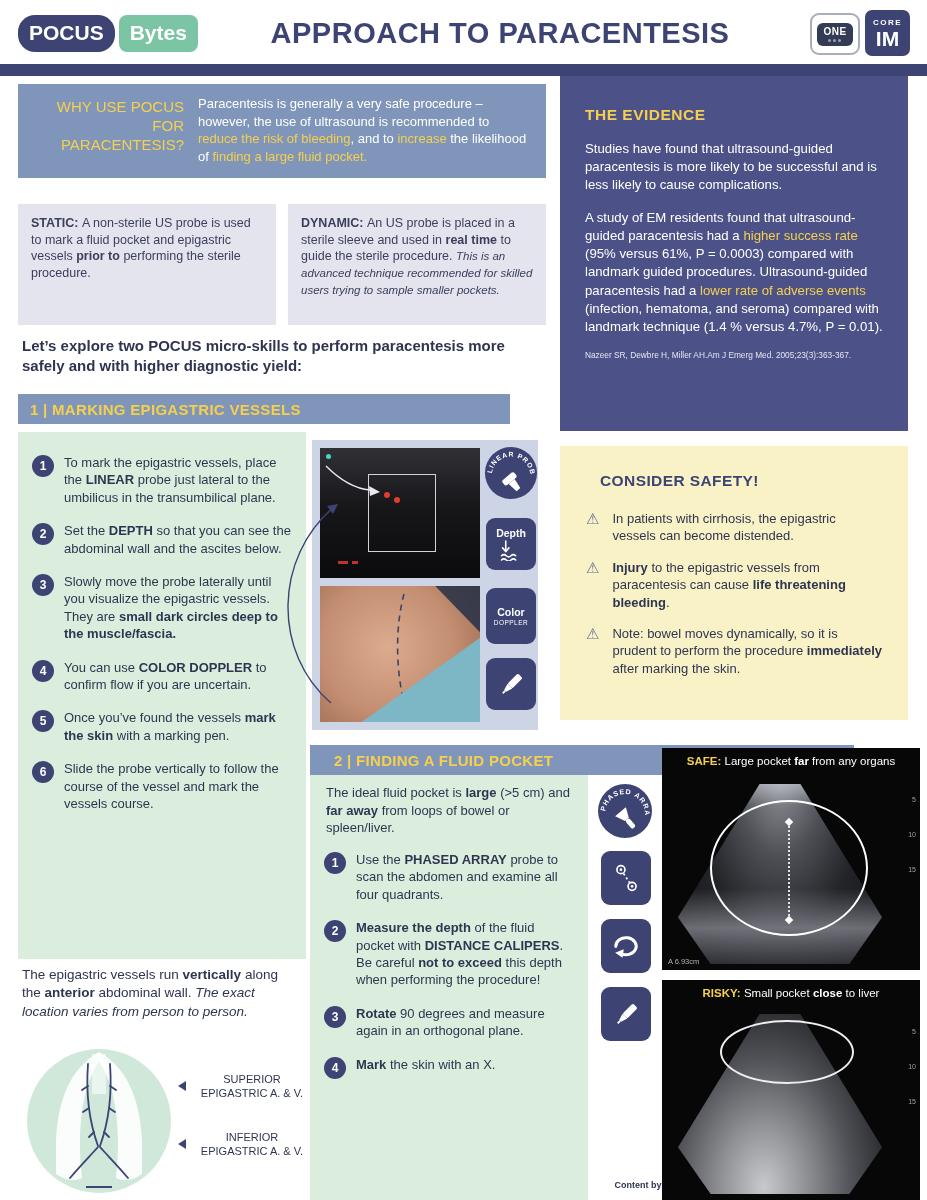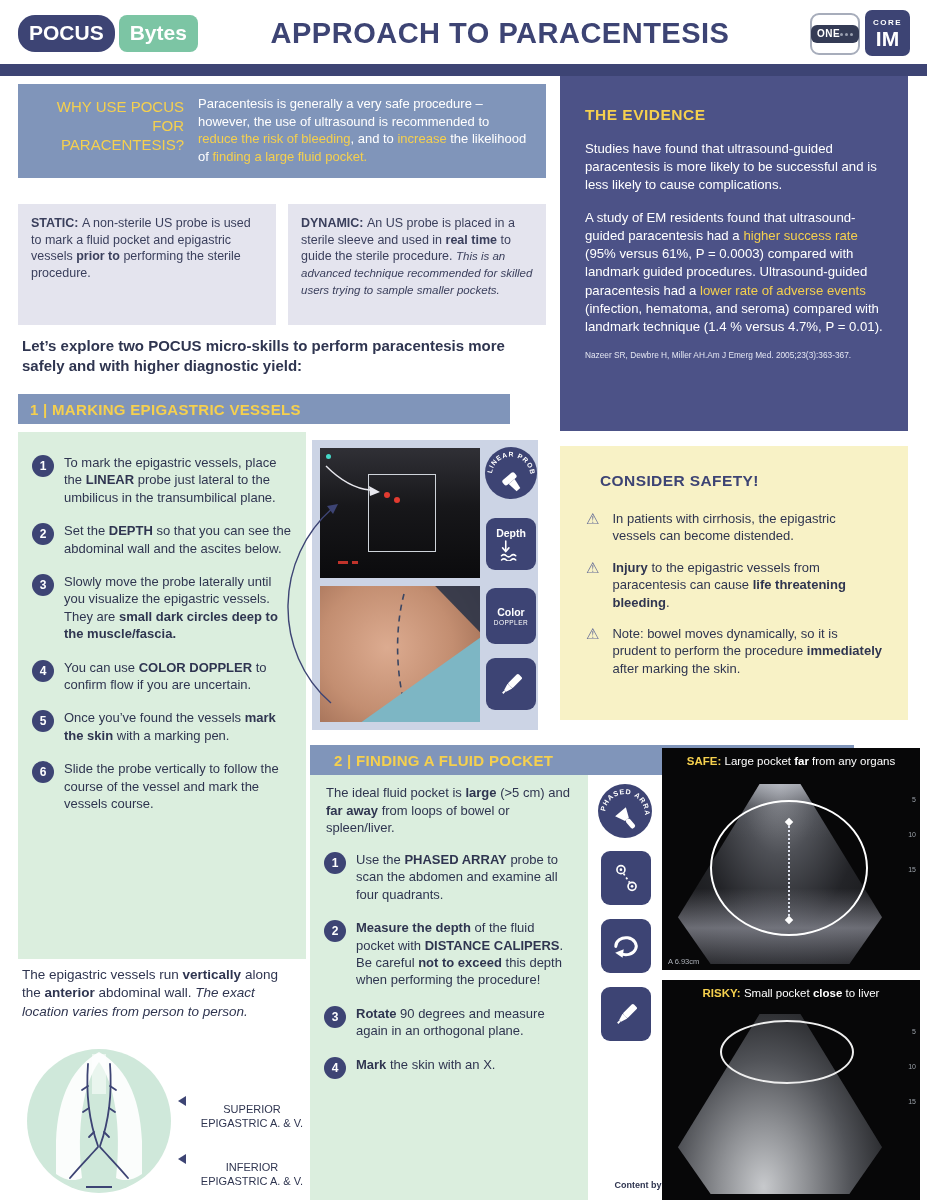--- a/index.html
+++ b/index.html
@@ -17,7 +17,7 @@
          font-size:29px;font-weight:bold;color:#3d4474;letter-spacing:.5px;}
   .one-badge{position:absolute;left:810px;top:13px;width:46px;height:38px;border:2px solid #a7adbb;
              border-radius:9px;display:flex;align-items:center;justify-content:center;background:#fff;}
-  .one-inner{background:#343b55;border-radius:6px;padding:3px 6px 4px;display:flex;flex-direction:row;align-items:center;}
+  .one-inner{background:#343b55;border-radius:6px;padding:3px 6px 4px;display:flex;flex-direction:column;align-items:center;}
   .one-inner .one-t{color:#fff;font-size:10px;font-weight:bold;letter-spacing:.5px;}
   .one-dots{display:flex;gap:2px;margin-top:2px;}
   .one-dots i{width:3px;height:3px;border-radius:50%;background:#9aa0b0;}

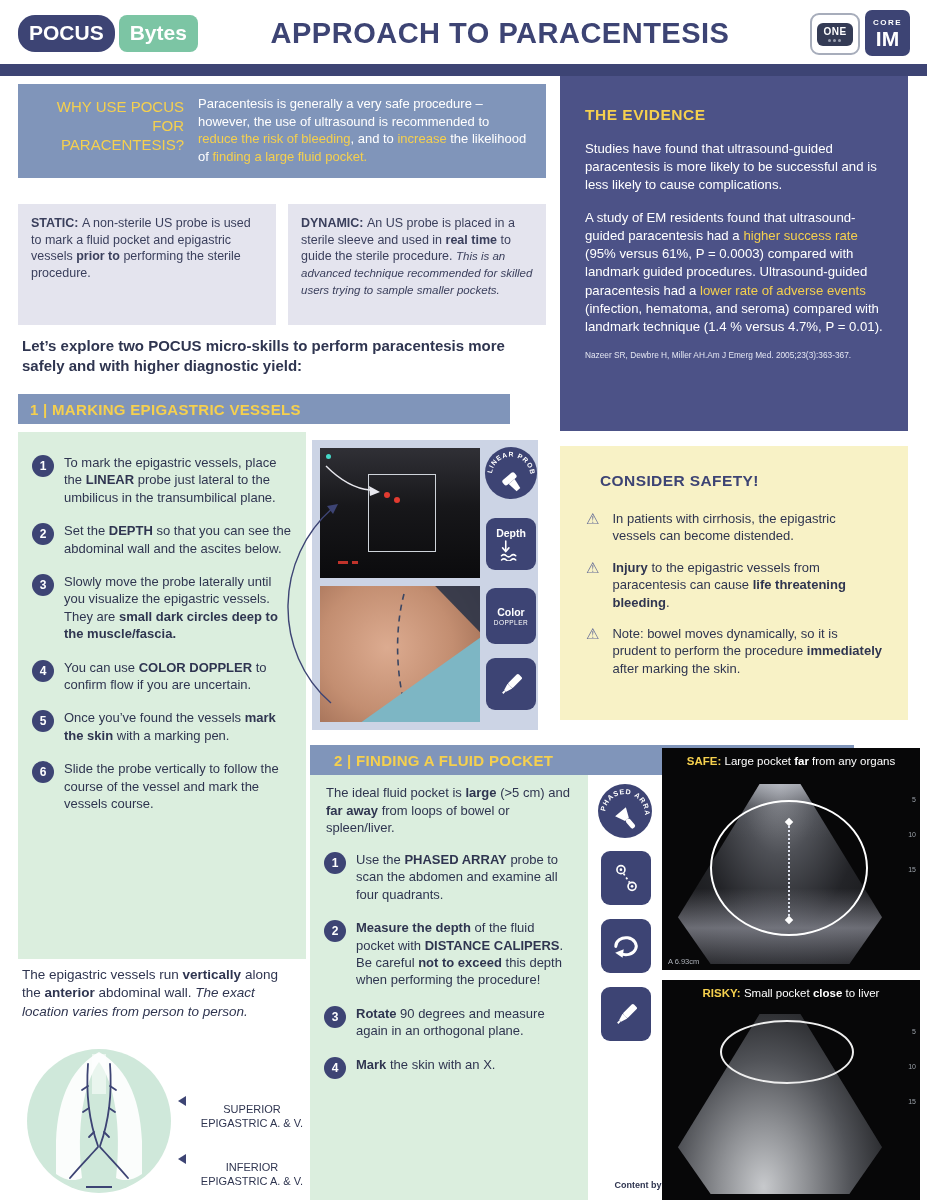--- a/index.html
+++ b/index.html
@@ -128,7 +128,7 @@
   .anat{position:absolute;left:26px;top:1046px;width:292px;height:152px;}
   .anat svg{position:absolute;left:0;top:0;}
   .anat-lbl{position:absolute;font-size:11px;color:#2f3550;line-height:1.3;display:flex;align-items:center;gap:7px;}
-  .anat-lbl .txt{text-align:center;width:118px;margin-top:30px;}
+  .anat-lbl .txt{text-align:center;width:118px;}
   .sup-lbl{left:152px;top:26px;}
   .inf-lbl{left:152px;top:84px;}
   .tri{width:0;height:0;border-top:5px solid transparent;border-bottom:5px solid transparent;

